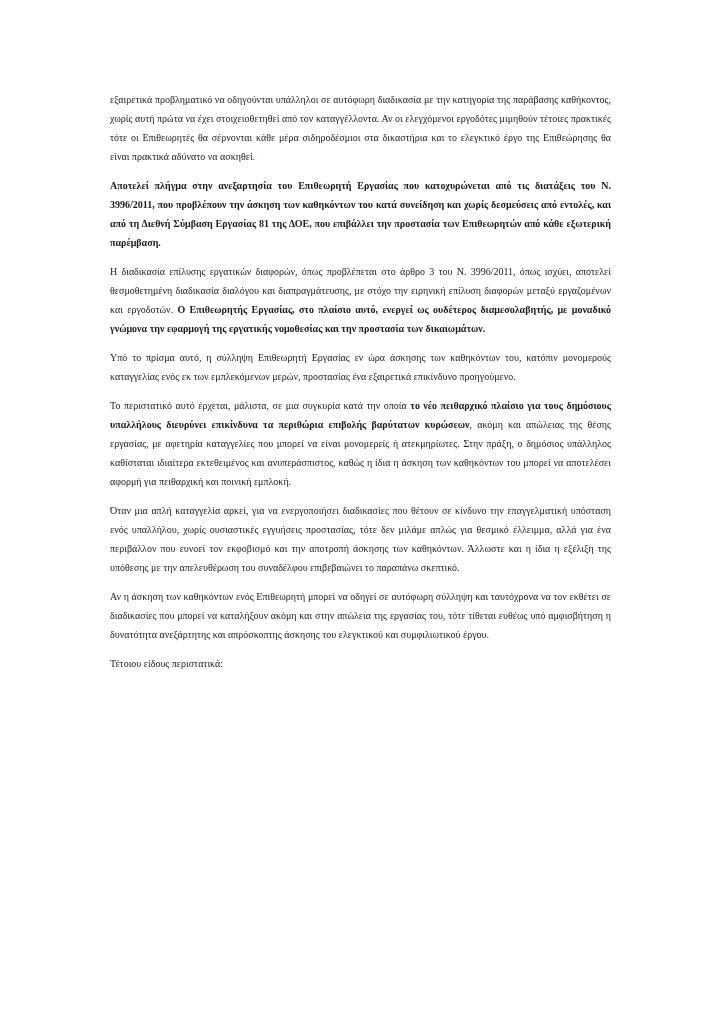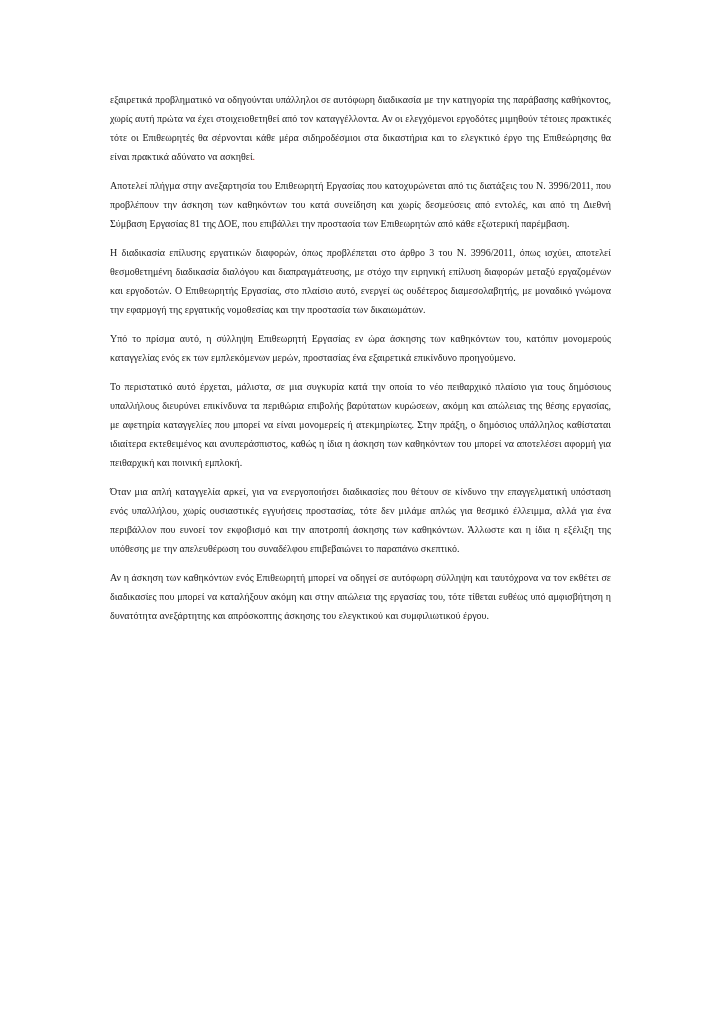--- a/index.html
+++ b/index.html
@@ -29,7 +29,7 @@
       text-justify: inter-word;
     }
     .b {
-      font-weight: normal;
+      font-weight: bold;
     }
     .red {
       color: #e02020;

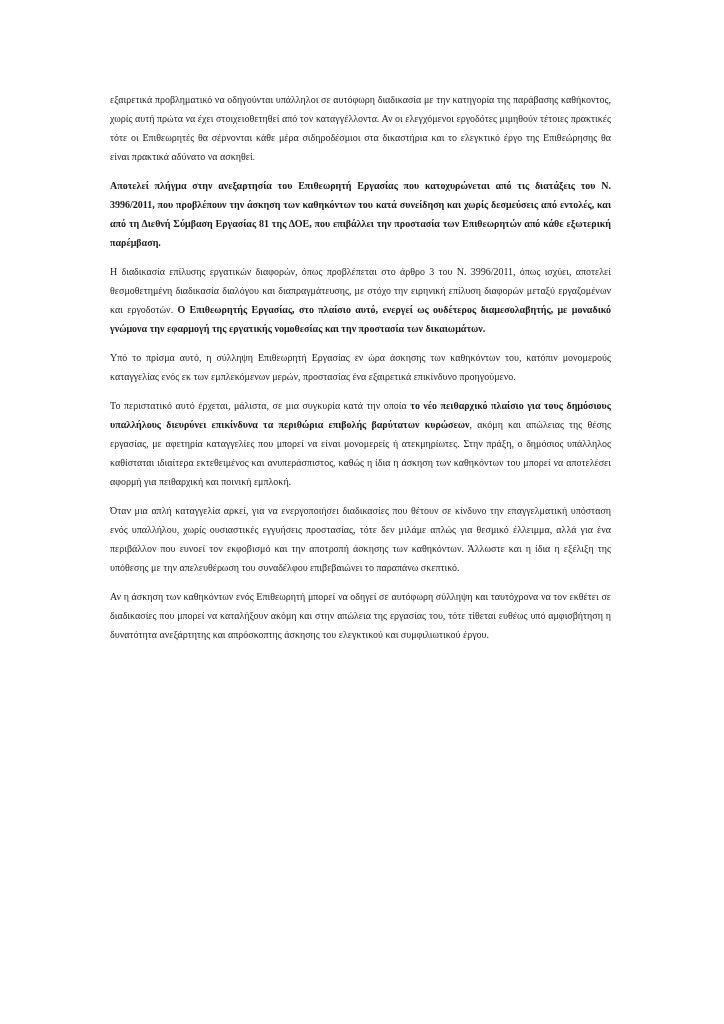--- a/index.html
+++ b/index.html
@@ -54,6 +54,7 @@
 
   <p class="para"><span>Αν η άσκηση των καθηκόντων ενός Επιθεωρητή μπορεί να οδηγεί σε αυτόφωρη σύλληψη και ταυτόχρονα να τον εκθέτει σε διαδικασίες που μπορεί να καταλήξουν ακόμη και στην απώλεια της εργασίας του, τότε τίθεται ευθέως υπό αμφισβήτηση η δυνατότητα ανεξάρτητης και απρόσκοπτης άσκησης του ελεγκτικού και συμφιλιωτικού έργου.</span></p>
 
+  <p class="para"><span>Τέτοιου είδους περιστατικά:</span></p>
 </div>
 
 </body></html>

